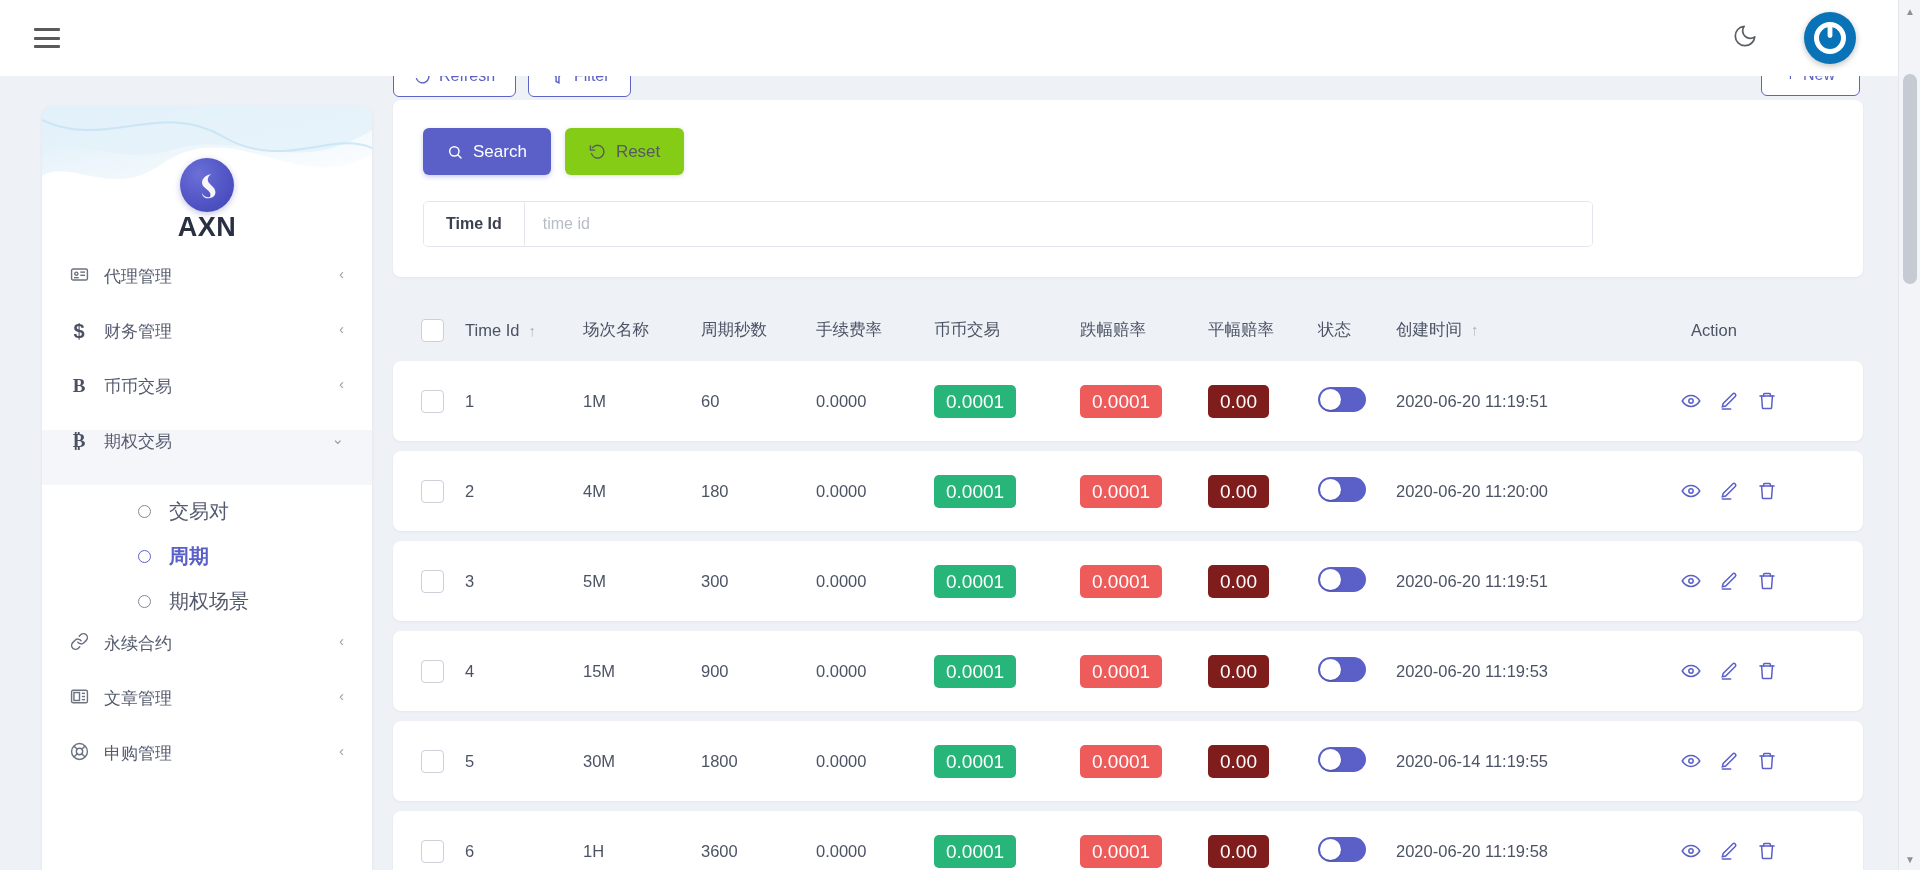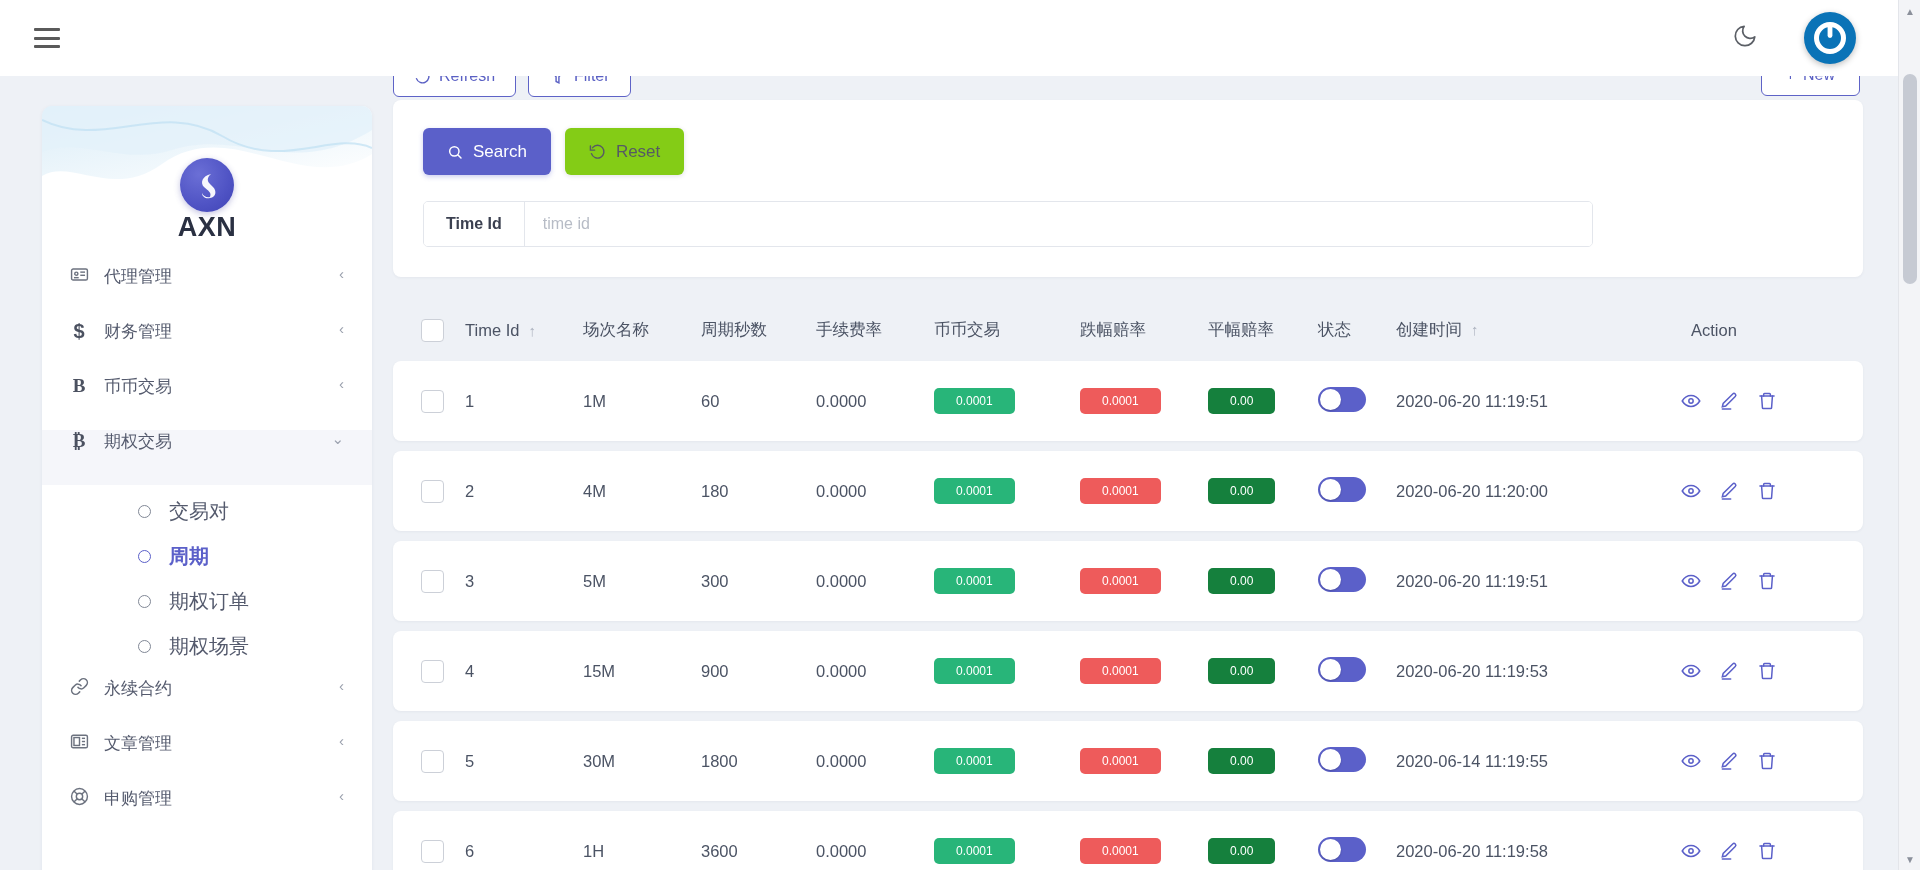--- a/index.html
+++ b/index.html
@@ -177,8 +177,8 @@
 
   .badge {
     display: inline-block; min-width: 58px; text-align: center;
-    padding: 7px 22px; border-radius: 5px; color: #fff;
-    font-size: 12px; line-height: 1;
+    padding: 7px 12px; border-radius: 5px; color: #fff;
+    font-size: 19px; line-height: 1;
   }
   .badge.green  { background: #28b579; }
   .badge.red    { background: #ee5b5b; }

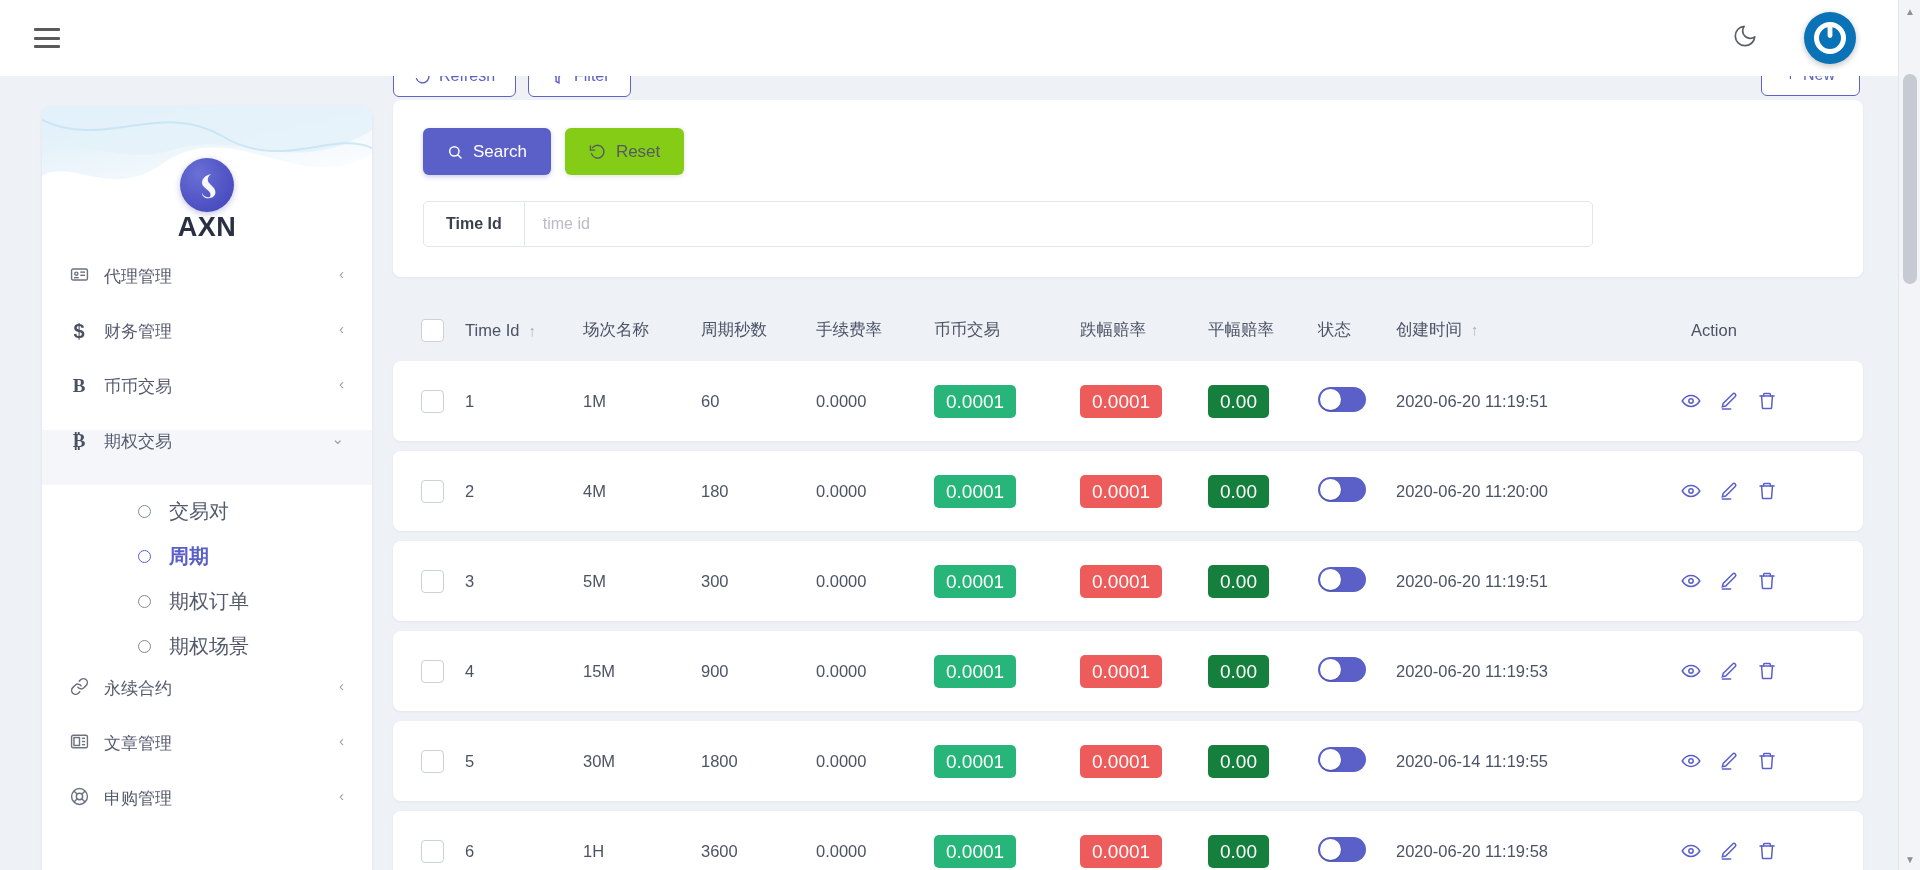--- a/index.html
+++ b/index.html
@@ -182,7 +182,7 @@
   }
   .badge.green  { background: #28b579; }
   .badge.red    { background: #ee5b5b; }
-  .badge.purple { background: #15803d; }
+  .badge.purple { background: #7f1d1d; }
 
   .toggle {
     width: 48px; height: 25px; border-radius: 13px; background: #5b60c9;

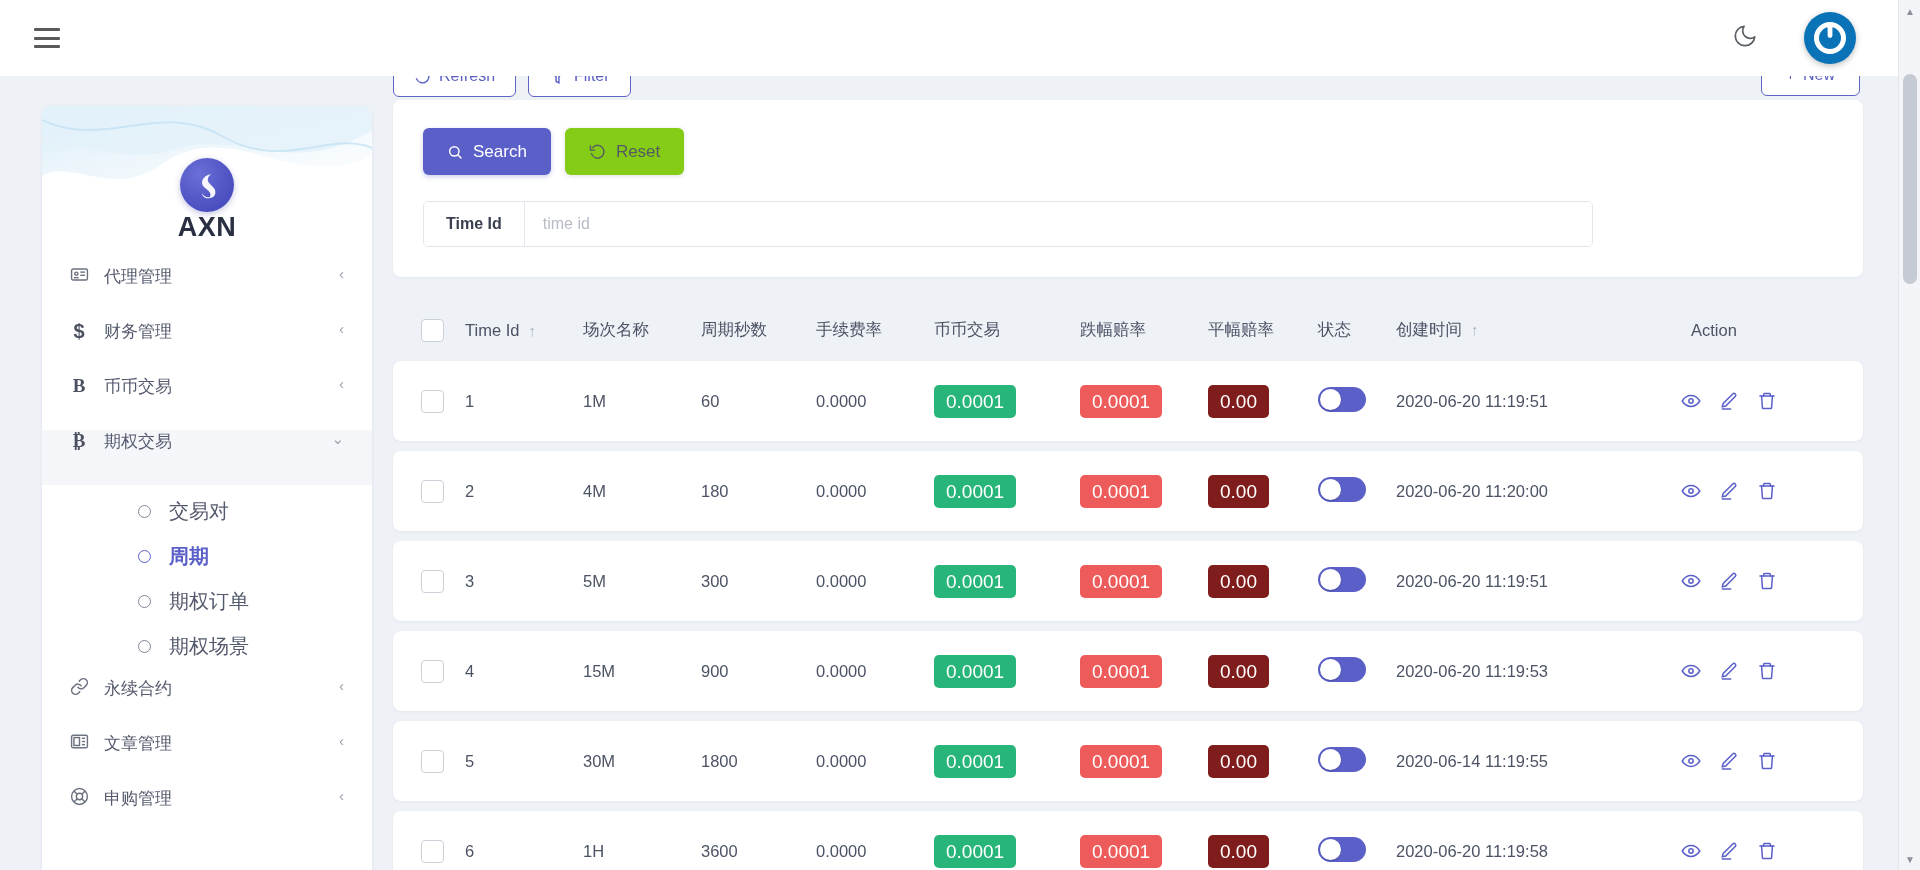--- a/index.html
+++ b/index.html
@@ -329,10 +329,6 @@
         </div>
         <div class="sub-item">
           <span class="dot"></span>
-          <span>期权订单</span>
-        </div>
-        <div class="sub-item">
-          <span class="dot"></span>
           <span>期权场景</span>
         </div>
       </div>

